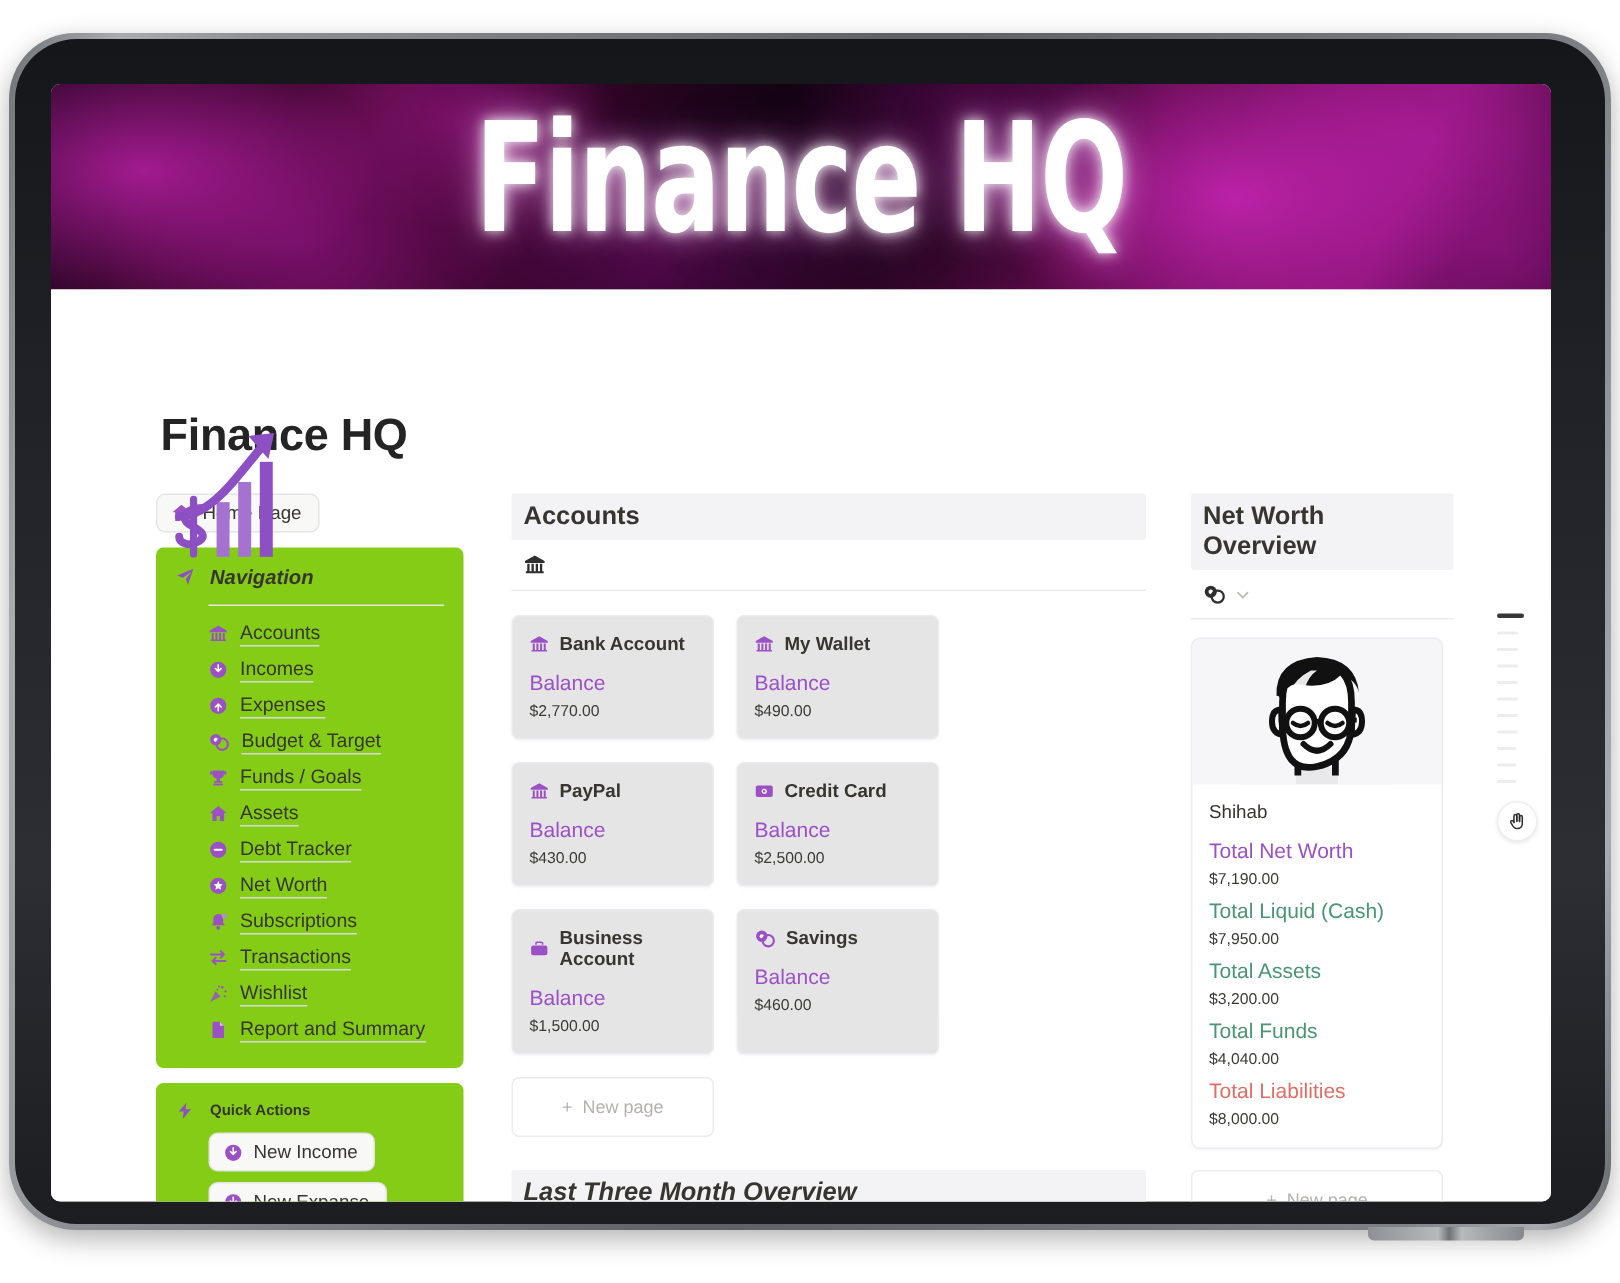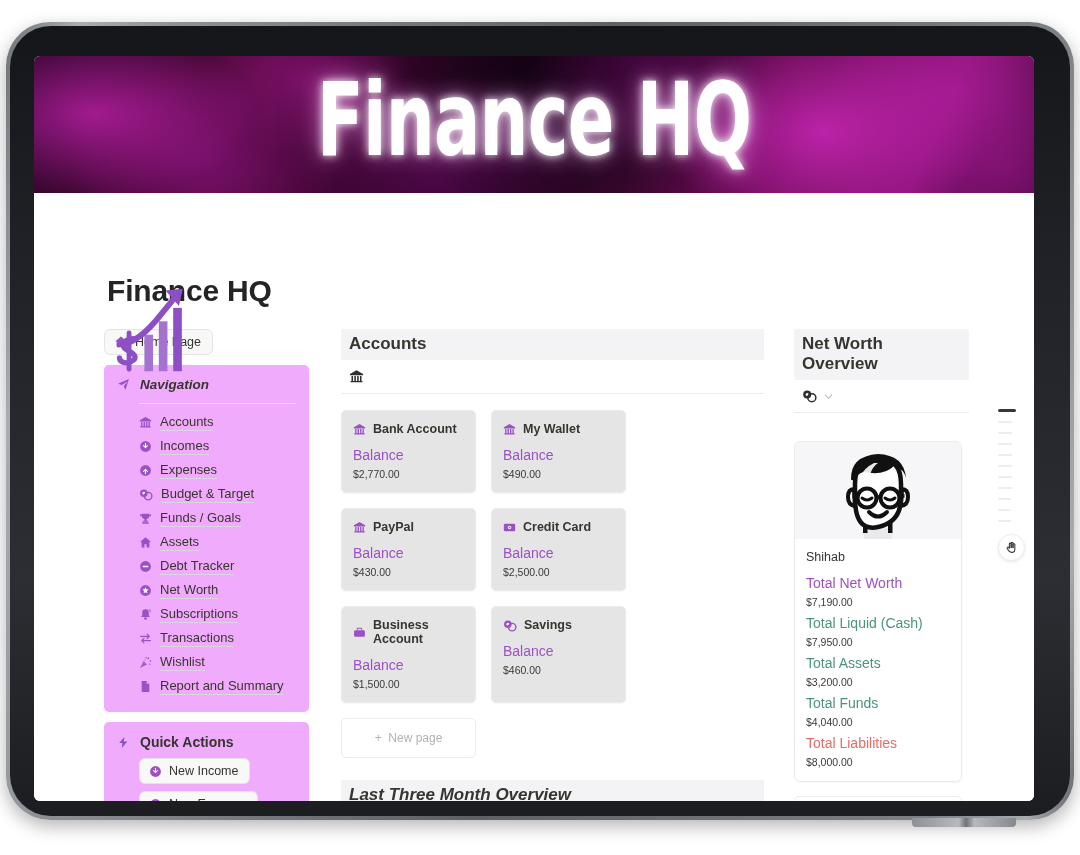--- a/index.html
+++ b/index.html
@@ -128,7 +128,7 @@
   
   .callout {
     margin-top: 10px;
-    background: #f0abfc;
+    background: #84cc16;
     border-radius: 5px;
     padding: 12px 13px 14px 13px;
   }

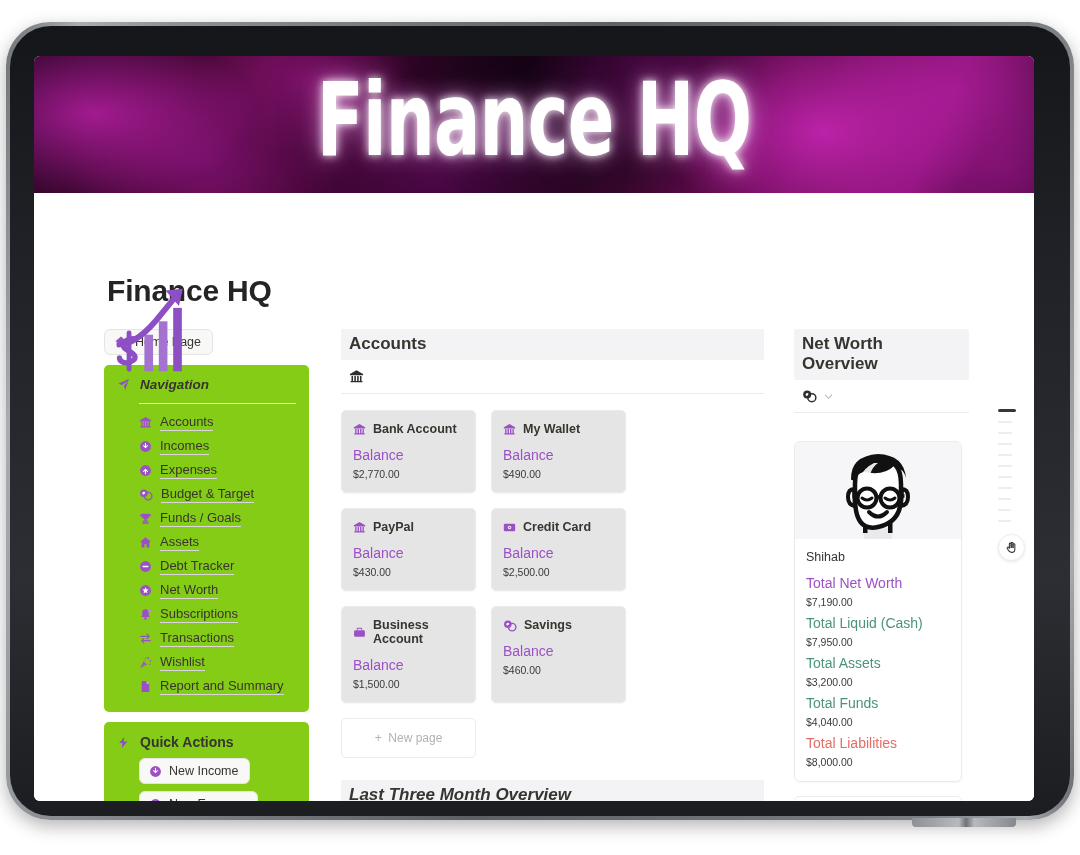--- a/index.html
+++ b/index.html
@@ -201,7 +201,7 @@
 
   
   .nw-card {
-    margin-top: 28px;
+    margin-top: 12px;
     width: 168px;
     border: 1px solid #eceaee;
     border-radius: 6px;

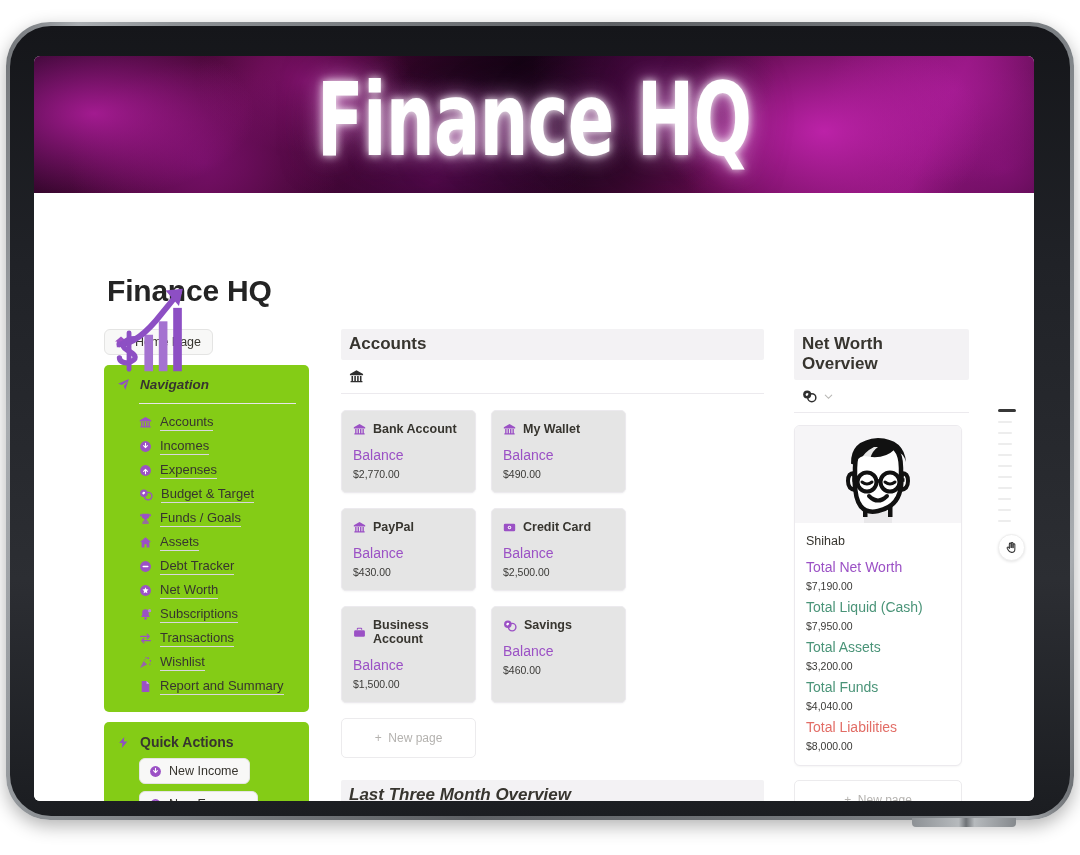--- a/index.html
+++ b/index.html
@@ -148,7 +148,7 @@
   .nav-item .lbl { border-bottom: 1px solid #d9d7dd; padding-bottom: 1px; }
   .qa-head {
     display: flex; align-items: center; gap: 10px;
-    font-size: 14px; font-weight: 600; color: #37352f;
+    font-size: 10px; font-weight: 600; color: #37352f;
   }
   .qa-btns { padding-left: 22px; margin-top: 8px; display: flex; flex-direction: column; gap: 7px; align-items: flex-start; }
 

